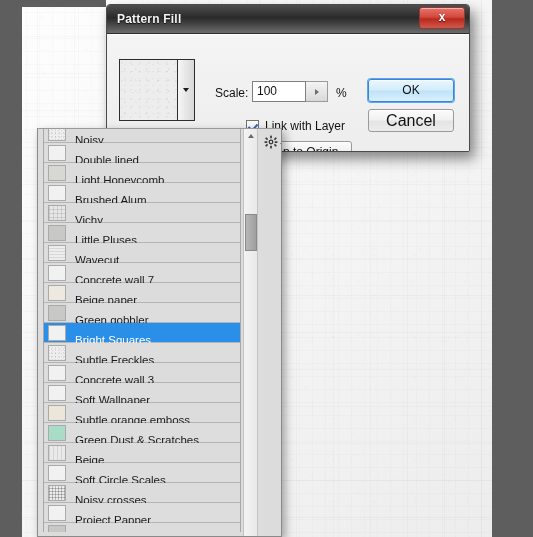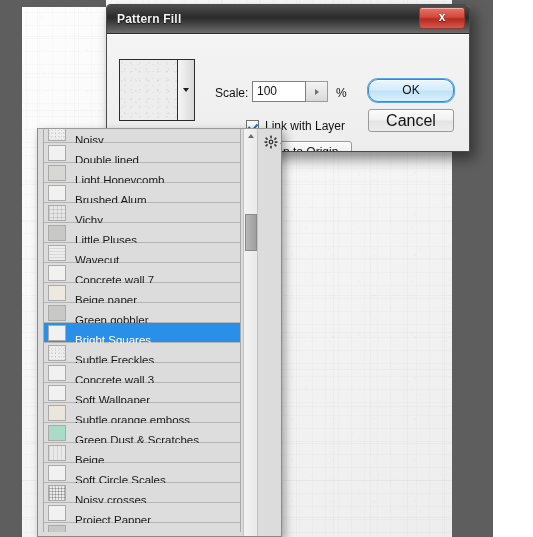--- a/index.html
+++ b/index.html
@@ -14,7 +14,7 @@
 
   #root {
     position: relative;
-    width: 493px;
+    width: 533px;
     height: 537px;
     overflow: hidden;
     background: #f2f2f2;

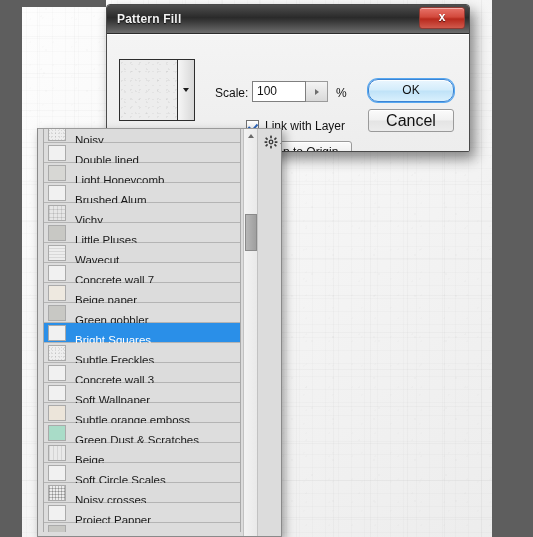--- a/index.html
+++ b/index.html
@@ -261,7 +261,7 @@
     position: absolute;
     left: 261px; top: 44px;
     width: 86px; height: 23px;
-    border-radius: 10px;
+    border-radius: 3px;
     border: 1px solid #3c84d4;
     box-shadow: 0 0 0 1px #57a8f0, inset 0 1px 0 rgba(255,255,255,.85);
     background: linear-gradient(180deg,#eaf6fe 0%,#d3ecfb 48%,#bfe2f8 52%,#d9f0fd 100%);

